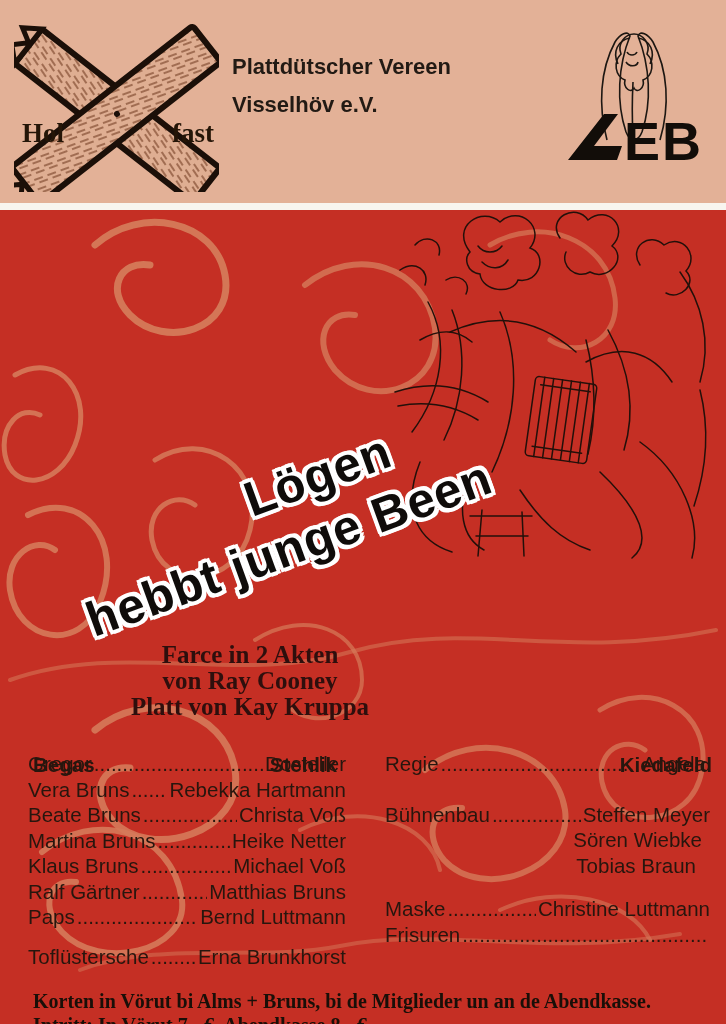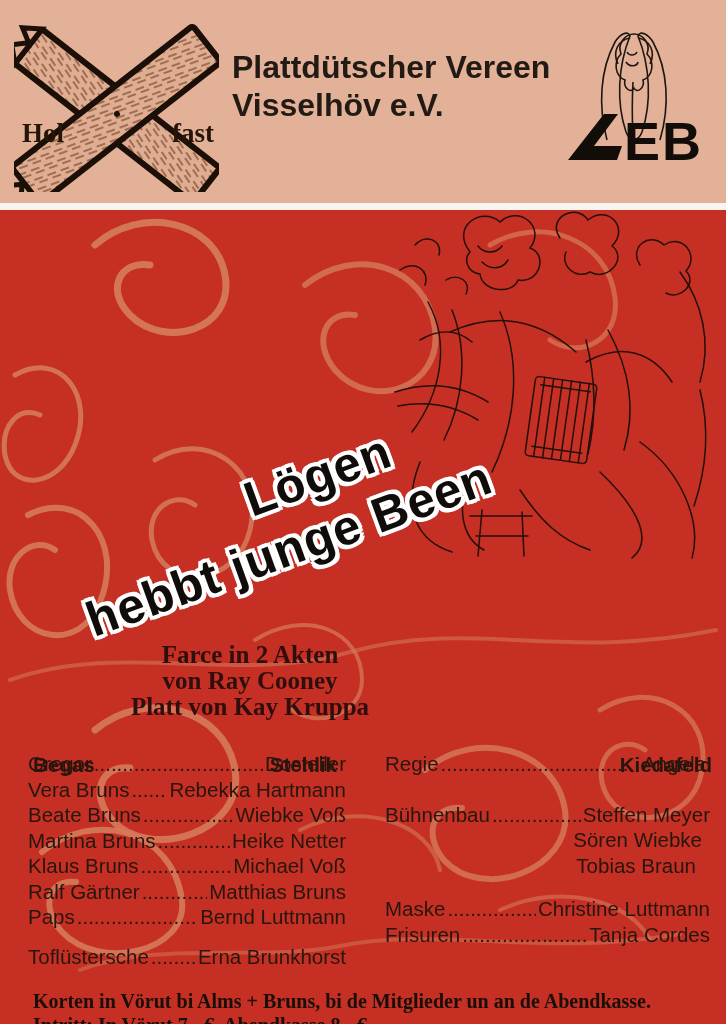--- a/index.html
+++ b/index.html
@@ -9,7 +9,7 @@
   
   #header{position:absolute;left:0;top:0;width:726px;height:203px;background:#e3b197;}
   #white-band{position:absolute;left:0;top:203px;width:726px;height:7px;background:#f8f5ef;}
-  .org-name{position:absolute;left:232px;top:48px;font-weight:bold;font-size:32px;line-height:38px;
+  .org-name{position:absolute;left:232px;top:48px;font-weight:bold;font-size:22px;line-height:38px;
             color:#221a14;letter-spacing:0;}
   .coop{position:absolute;left:288px;top:140px;font-size:23px;color:#2a2019;}
   #holfast-logo{position:absolute;left:14px;top:20px;}

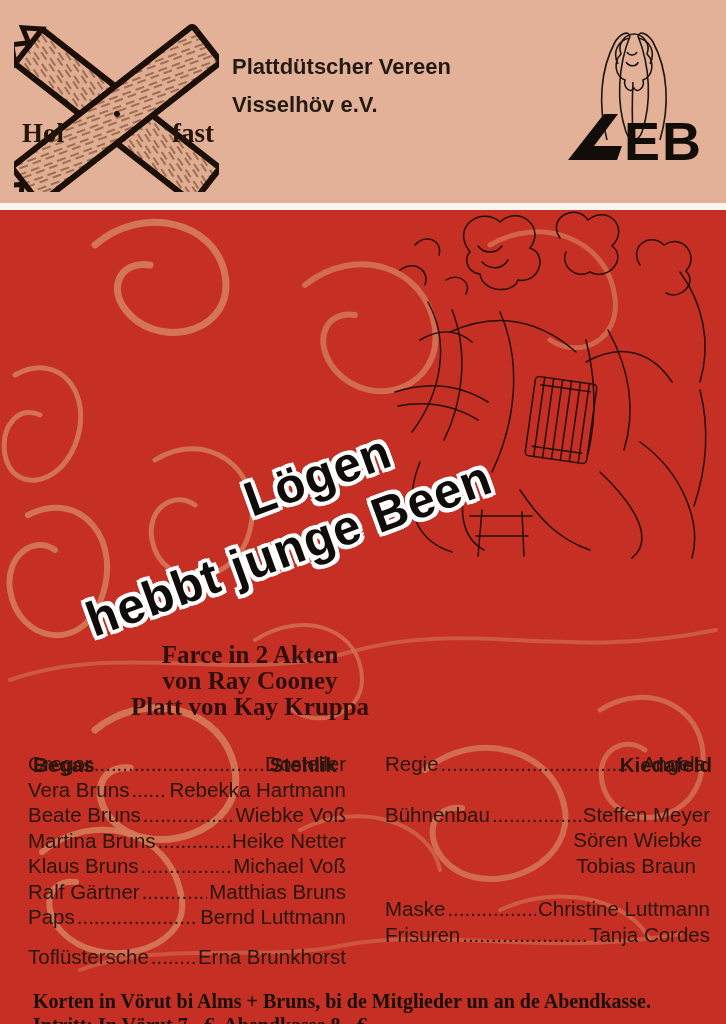--- a/index.html
+++ b/index.html
@@ -186,7 +186,7 @@
       <div class="cast-row">
         <span class="role">Beate Bruns</span>
         <span class="leader">..........................................................................................</span>
-        <span class="actor">Wiebke Voß</span>
+        <span class="actor">Christa Voß</span>
       </div>
       <div class="cast-row">
         <span class="role">Martina Bruns</span>

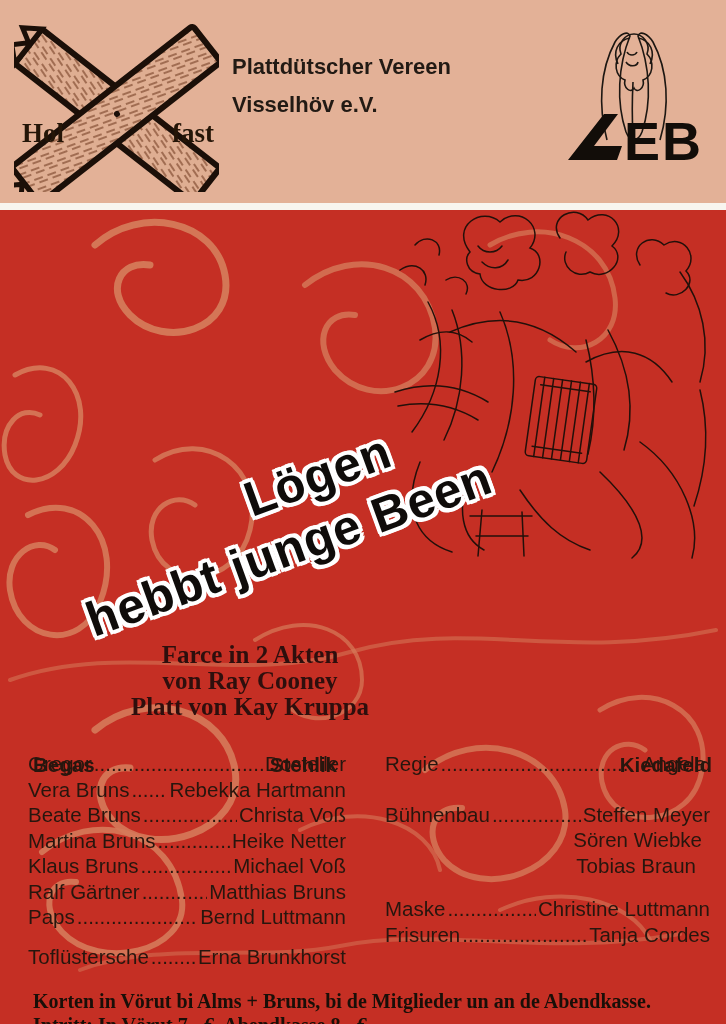--- a/index.html
+++ b/index.html
@@ -244,7 +244,6 @@
       <div class="cast-row">
         <span class="role">Frisuren</span>
         <span class="leader">..........................................................................................</span>
-        <span class="actor">Tanja Cordes</span>
       </div>
     </div>
 

